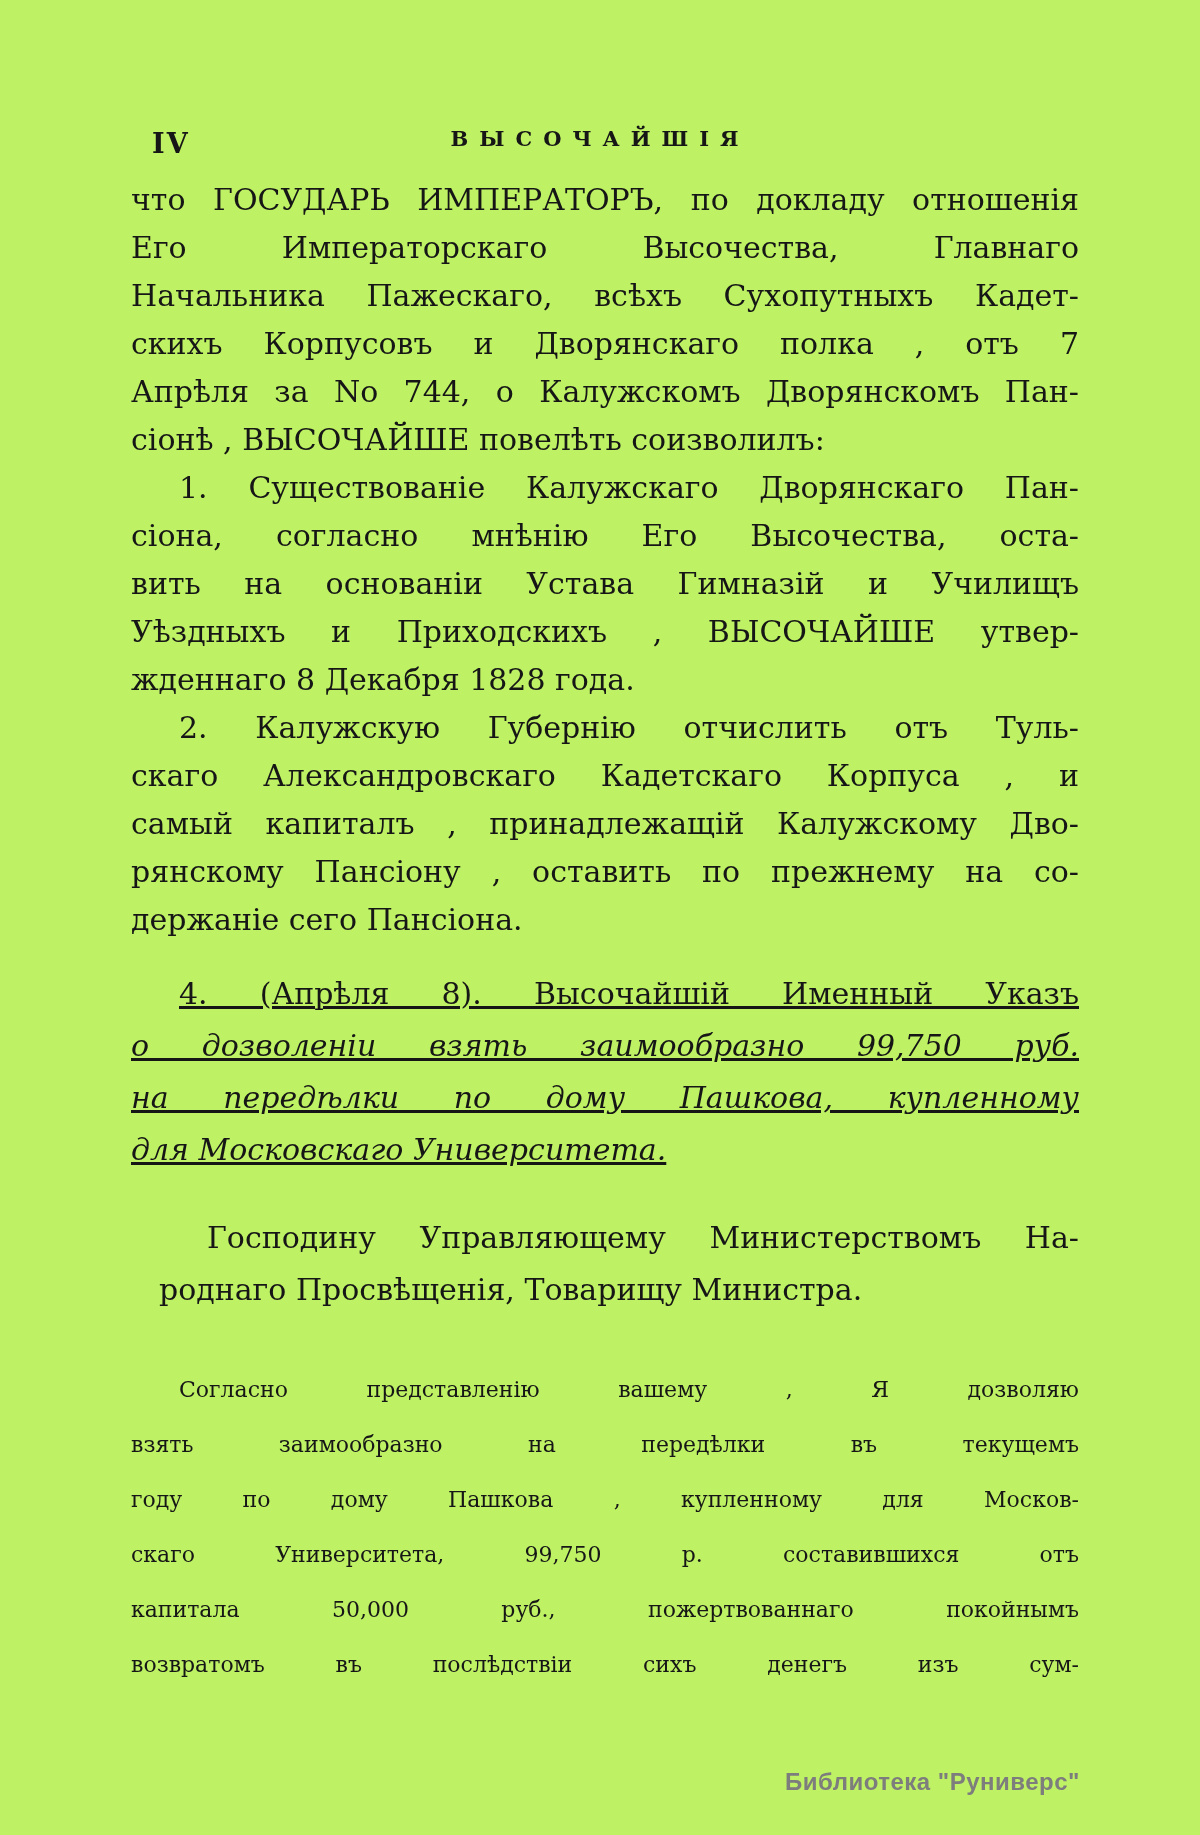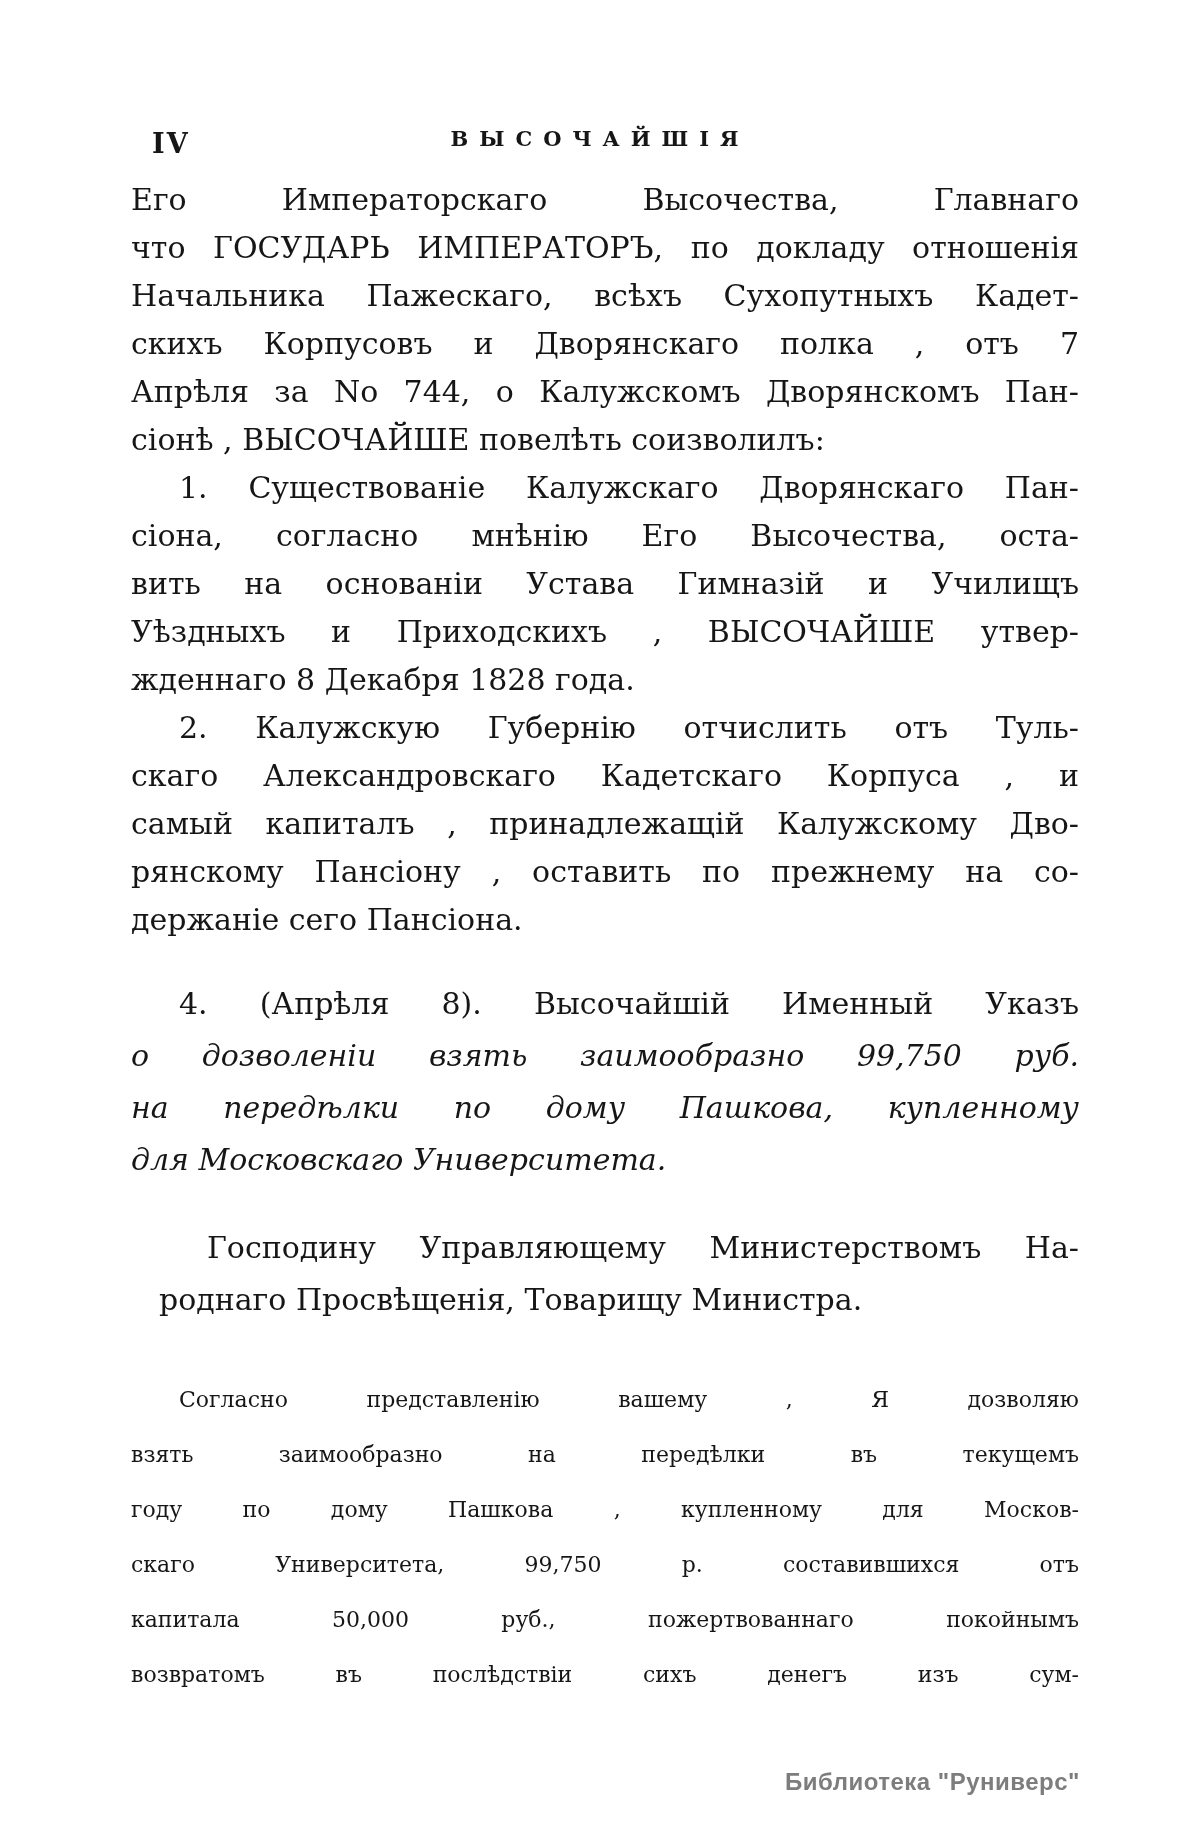--- a/index.html
+++ b/index.html
@@ -11,7 +11,7 @@
     position: relative;
     width: 1200px;
     height: 1835px;
-    background: #ffffff;
+    background: #bef264;
     color: #161616;
     font-family: "DejaVu Serif", "Liberation Serif", serif;
     overflow: hidden;

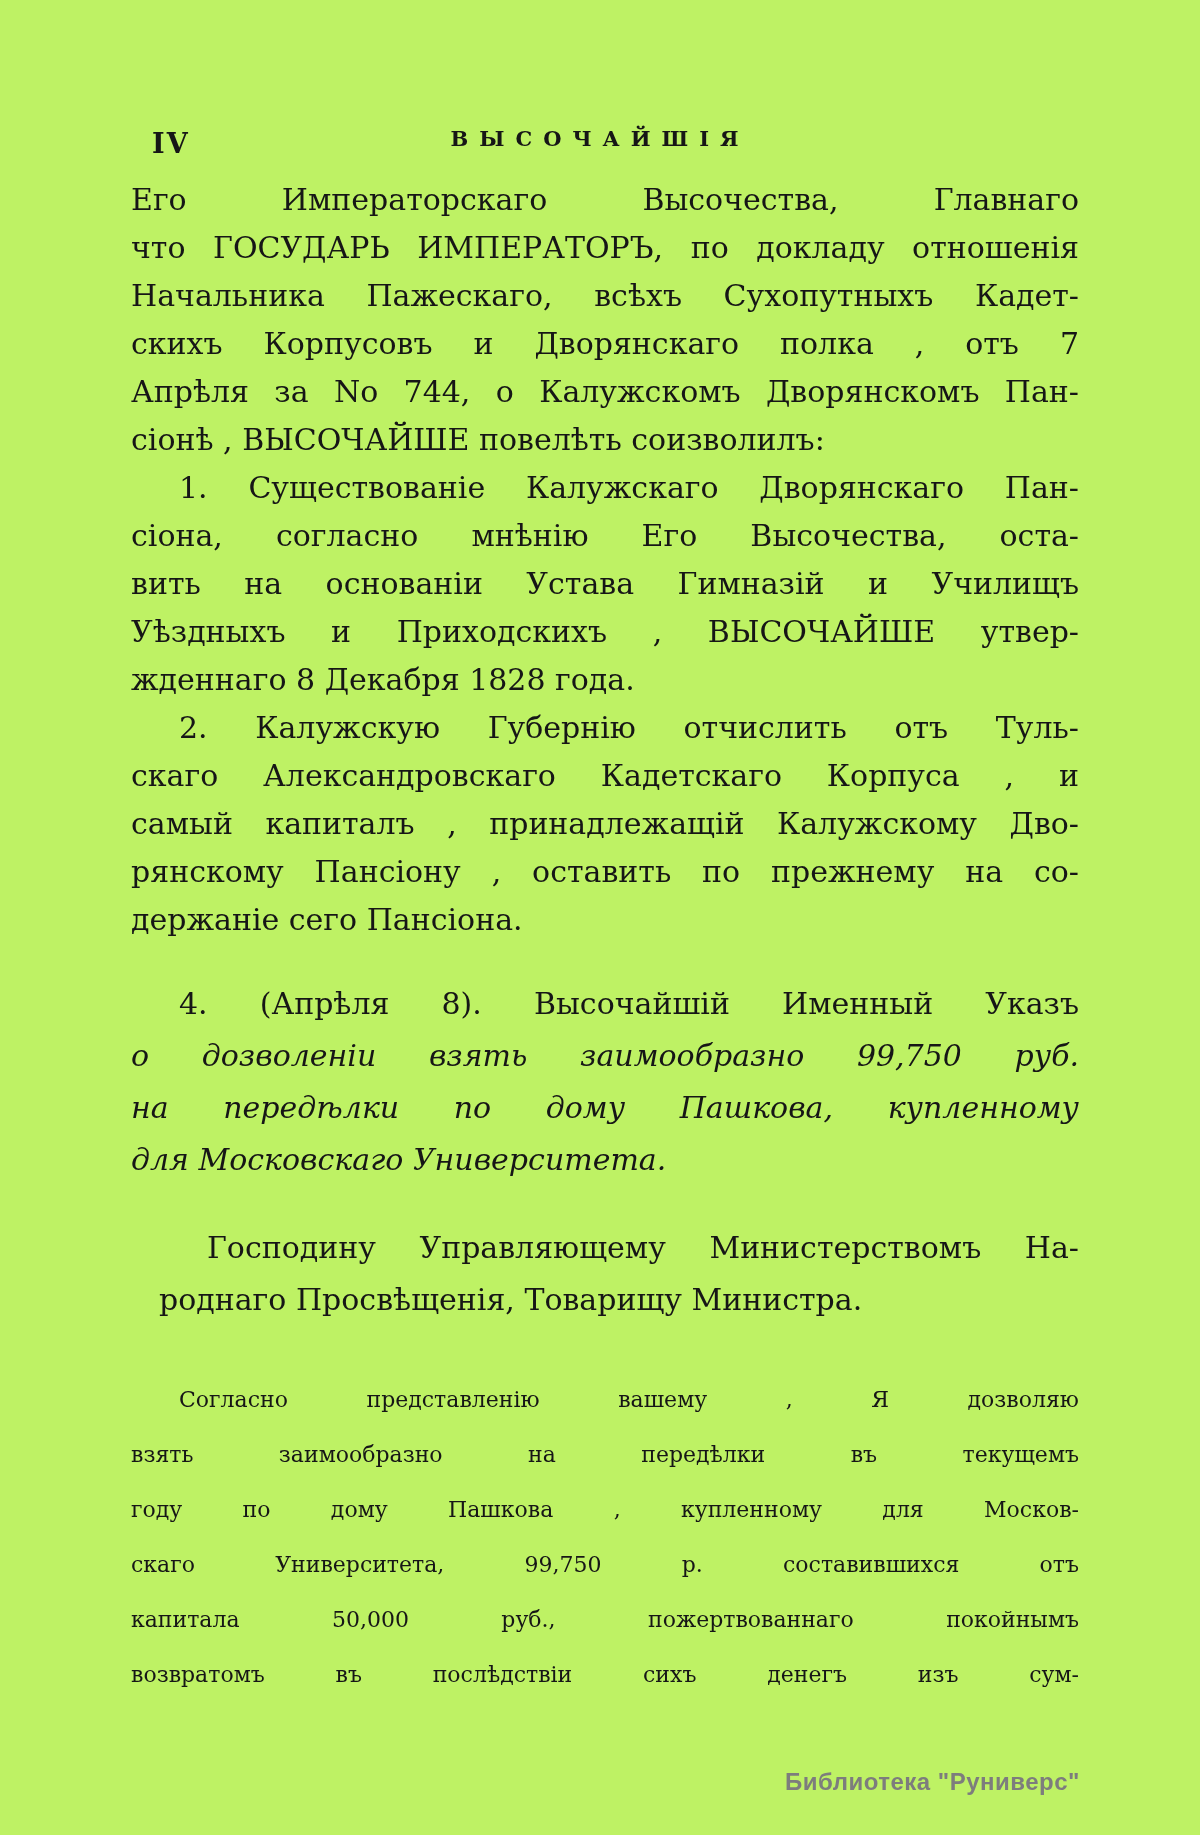--- a/index.html
+++ b/index.html
@@ -79,8 +79,8 @@
   <div class="textblock">
 
     <div class="p p-intro">
+      <div class="line">что ГОСУДАРЬ ИМПЕРАТОРЪ, по докладу отношенія</div>
       <div class="line">Его Императорскаго Высочества, Главнаго</div>
-      <div class="line">что ГОСУДАРЬ ИМПЕРАТОРЪ, по докладу отношенія</div>
       <div class="line">Начальника Пажескаго, всѣхъ Сухопутныхъ Кадет-</div>
       <div class="line">скихъ Корпусовъ и Дворянскаго полка , отъ 7</div>
       <div class="line">Апрѣля за No 744, о Калужскомъ Дворянскомъ Пан-</div>

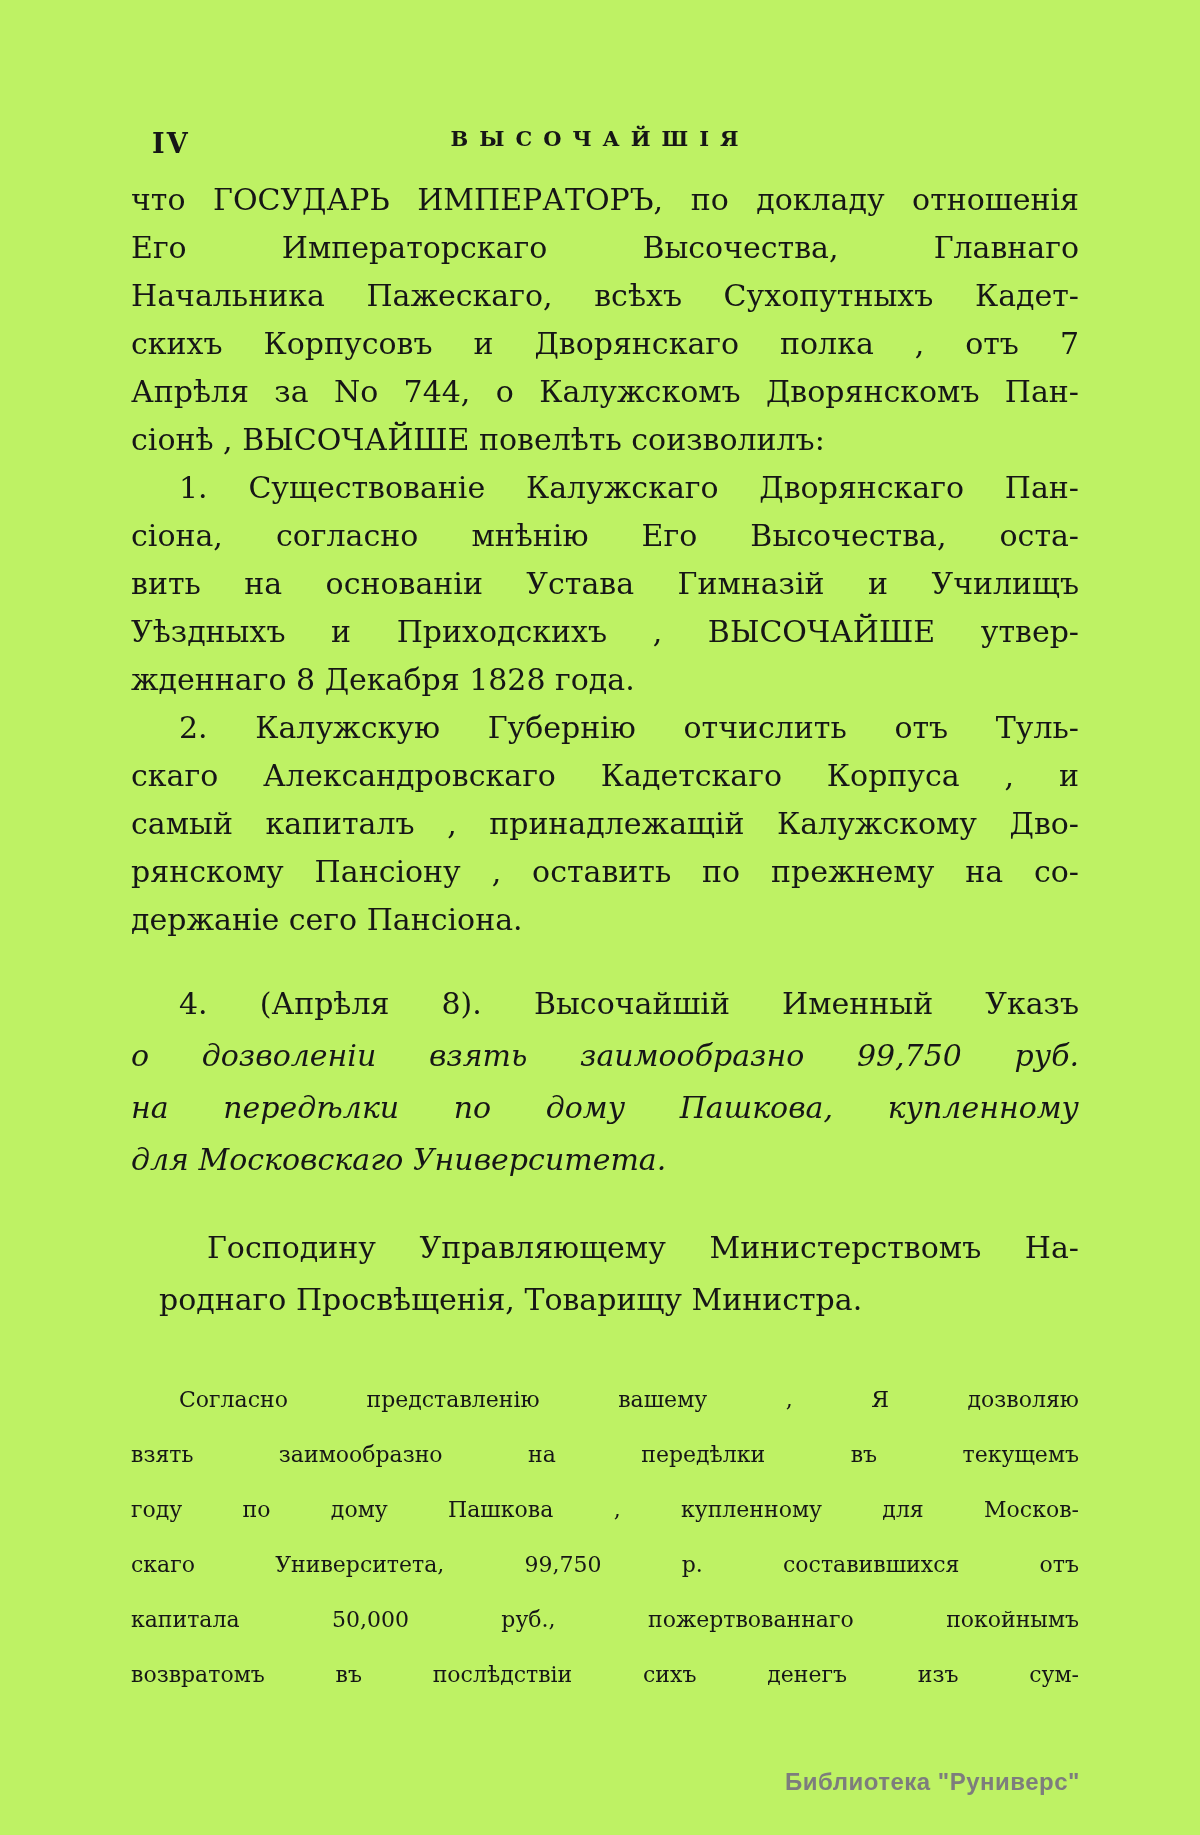--- a/index.html
+++ b/index.html
@@ -51,7 +51,7 @@
   .line.indent { text-indent: 48px; }
   .line.last { text-align-last: left; }
   .line.it { font-style: italic; }
-  .p-decree-heading { margin-top: 34px; }
+  .p-decree-heading { margin-top: 24px; text-decoration: underline; }
   .p-decree-heading .line { line-height: 52px; }
   .p-salutation { margin-top: 36px; }
   .p-salutation .line { line-height: 52px; margin-left: 28px; }

